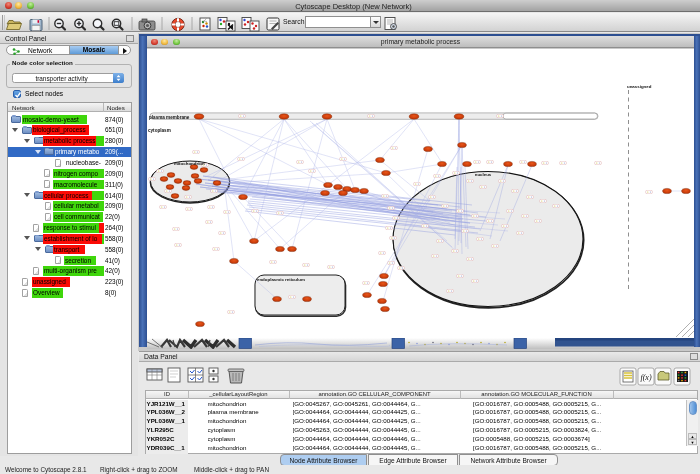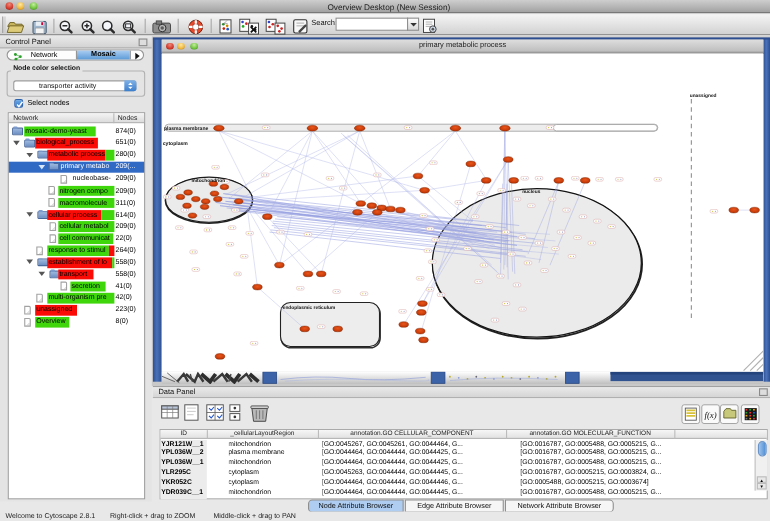--- a/index.html
+++ b/index.html
@@ -54,7 +54,7 @@
 </style></head>
 <body>
 <div class="abs" id="titlebar">
- <div class="abs" id="title" style="padding-left:7px;">Overview Desktop (New Session)</div>
+ <div class="abs" id="title" style="padding-left:7px;">Cytoscape Desktop (New Network)</div>
  <div class="abs tl" style="left:4.7px;background:radial-gradient(circle at 50% 30%,#f08878,#d23a2c 60%,#8e1407);"></div>
  <div class="abs tl" style="left:15.4px;background:radial-gradient(circle at 50% 30%,#ffe9a0,#efb73c 60%,#a8731a);"></div>
  <div class="abs tl" style="left:27px;background:radial-gradient(circle at 50% 30%,#c4eda0,#6fc43c 60%,#2e7c16);"></div>

